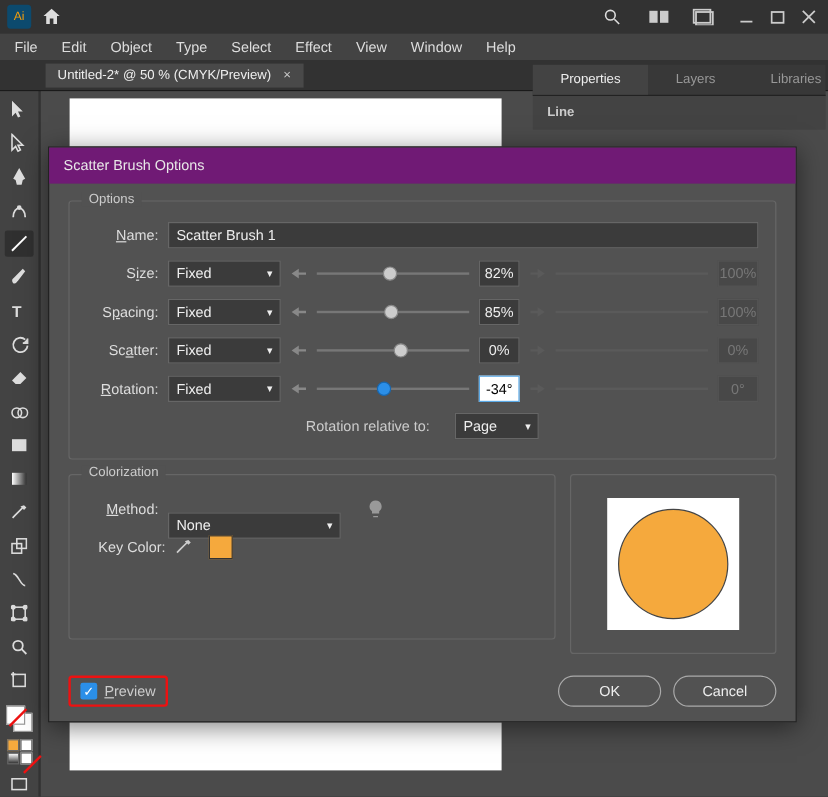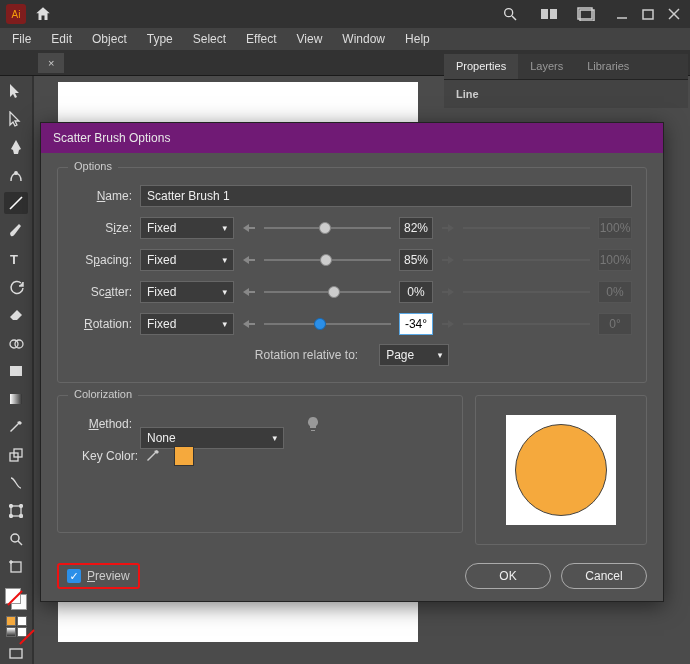--- a/index.html
+++ b/index.html
@@ -7,7 +7,7 @@
 
   
   .titlebar { height: 28px; background: #323232; display: flex; align-items: center; padding: 0 6px; }
-  .titlebar .ai-logo { width: 20px; height: 20px; background: #7f1d1d; border-radius: 3px; color: #f59e0b; font-weight: normal; font-size: 10px; display: flex; align-items: center; justify-content: center; margin-right: 8px; }
+  .titlebar .ai-logo { width: 20px; height: 20px; background: #0c4a6e; border-radius: 3px; color: #f59e0b; font-weight: normal; font-size: 10px; display: flex; align-items: center; justify-content: center; margin-right: 8px; }
   .titlebar .home { color: #ccc; font-size: 16px; }
   .titlebar .spacer { flex: 1; }
   .titlebar .win-btn { width: 20px; height: 20px; display: flex; align-items: center; justify-content: center; color: #ccc; margin-left: 6px; cursor: pointer; }

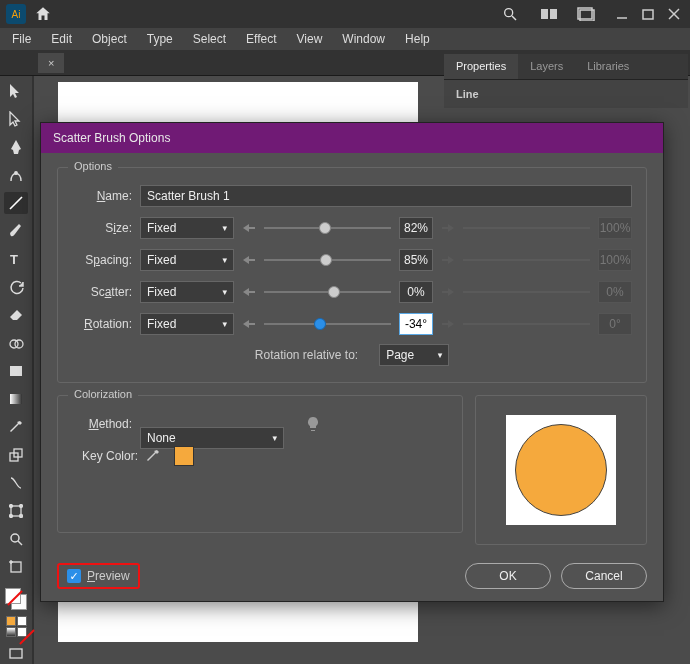--- a/index.html
+++ b/index.html
@@ -153,6 +153,7 @@
 
 <div class="tabrow">
   <div class="tab">
+    <span>Untitled-2* @ 50 % (CMYK/Preview)</span>
     <span class="close">×</span>
   </div>
 </div>

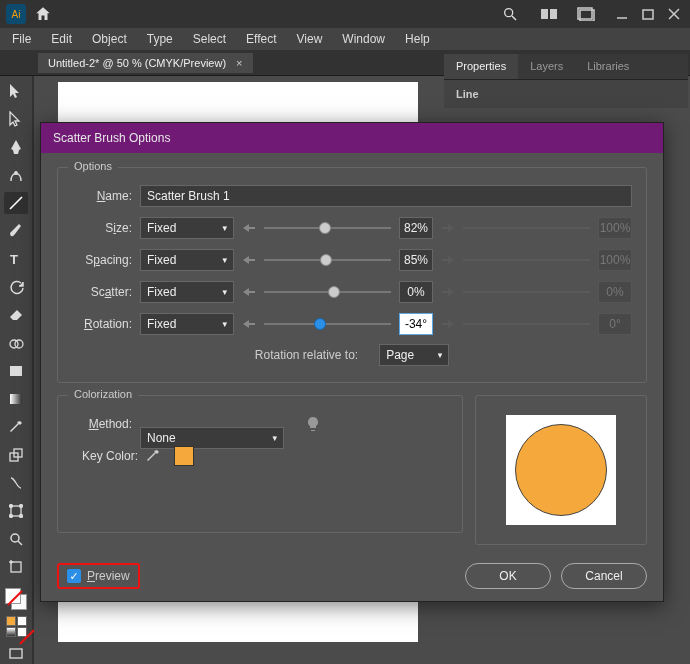--- a/index.html
+++ b/index.html
@@ -44,7 +44,7 @@
   
   .rightpanel { position: absolute; right: 2px; top: 54px; width: 244px; bottom: 0; }
   .rightpanel .tabs { display:flex; background:#383838; height:26px; border-bottom:1px solid #222;}
-  .rightpanel .tabs span{ padding:6px 12px; color:#999; font-size:11px; cursor:pointer;}
+  .rightpanel .tabs span{ padding:6px 23px; color:#999; font-size:11px; cursor:pointer;}
   .rightpanel .tabs span.active{ color:#eee; background:#434343;}
   .rightpanel .body{ background:#434343; padding:8px 12px; color:#ccc;}
   .rightpanel .line-label{ font-size:11px; font-weight:bold;}

